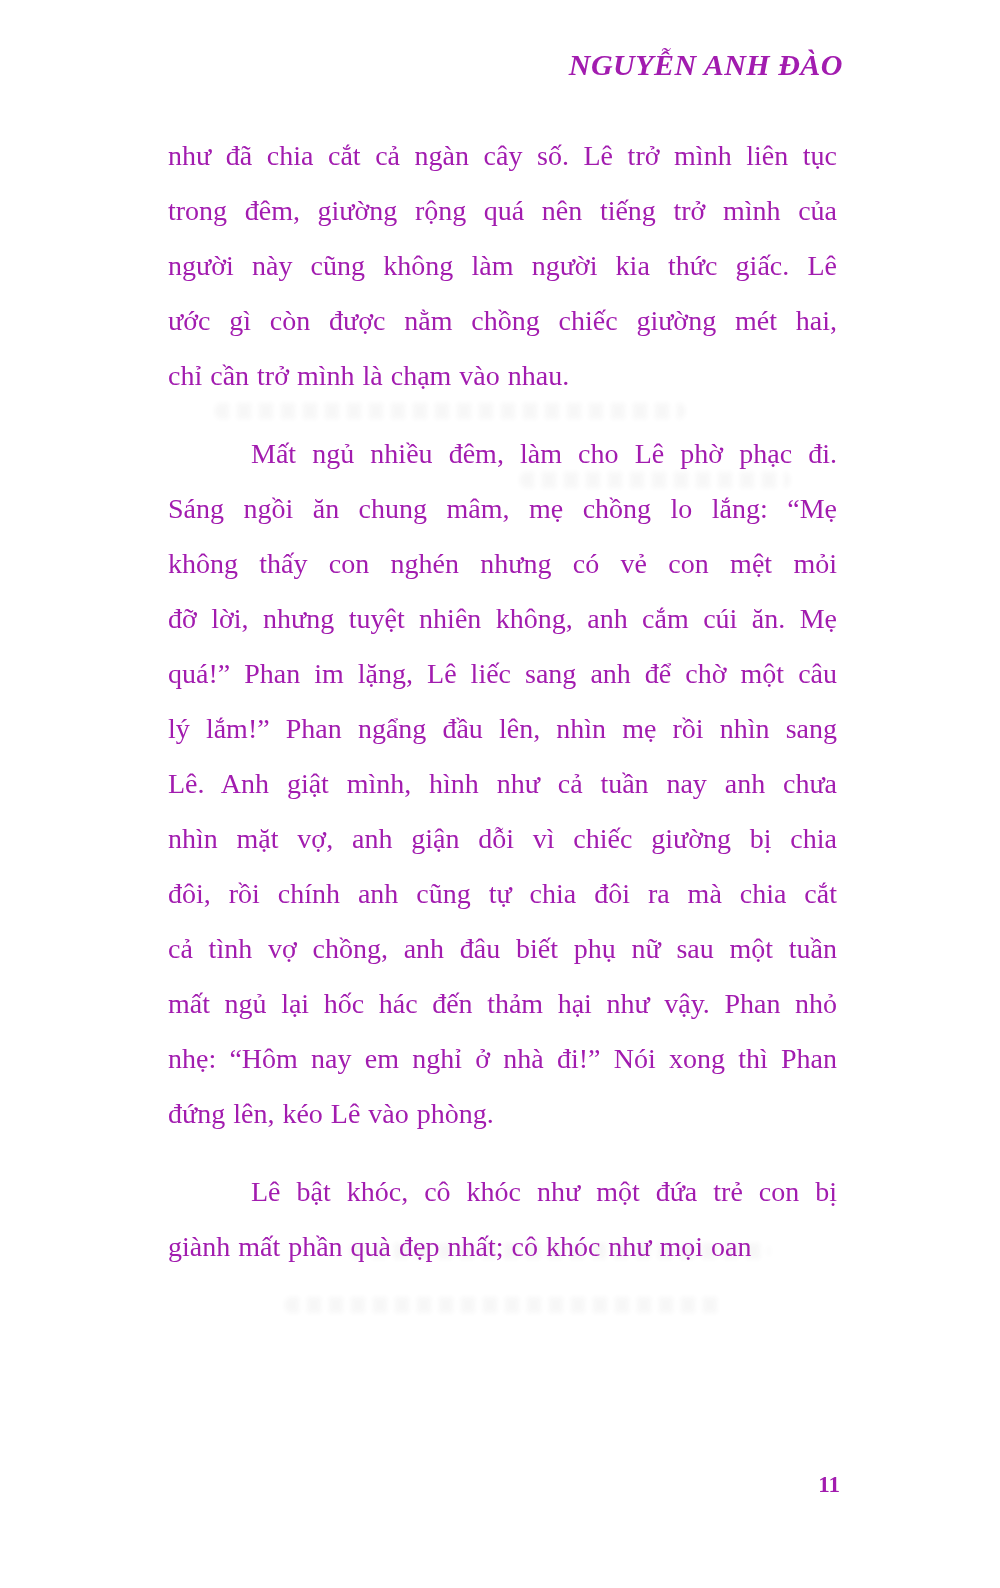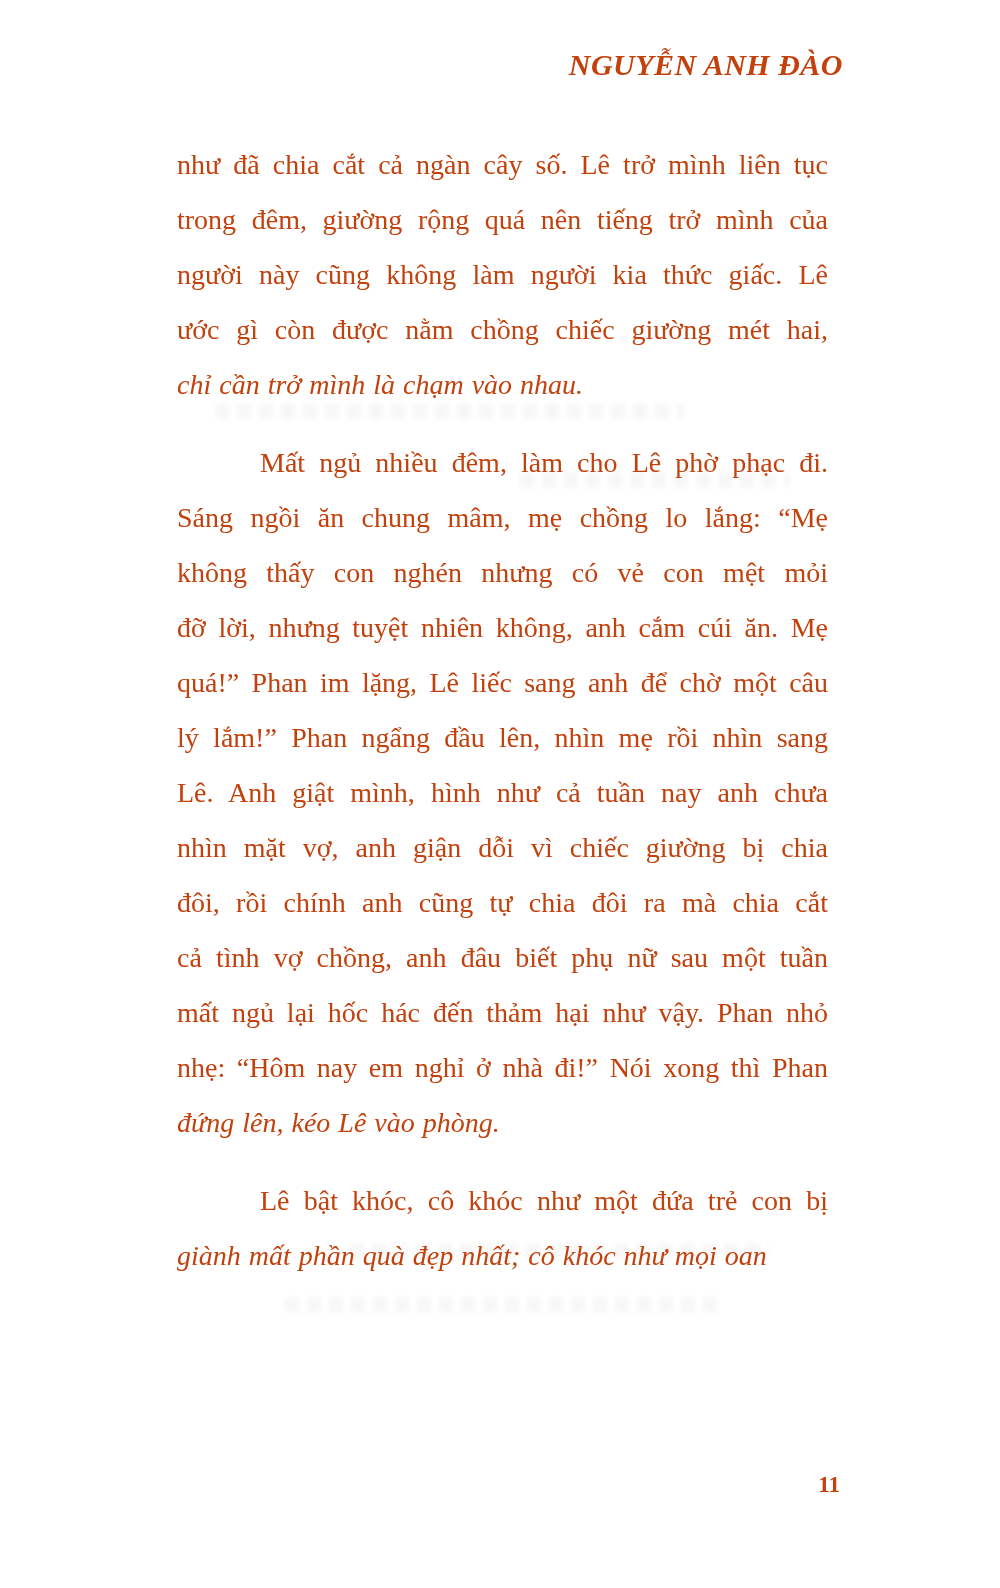--- a/index.html
+++ b/index.html
@@ -14,7 +14,7 @@
     background: #ffffff;
     overflow: hidden;
     font-family: "Liberation Serif", "DejaVu Serif", serif;
-    color: #c2410c;
+    color: #a21caf;
   }
   .running-header {
     position: absolute;

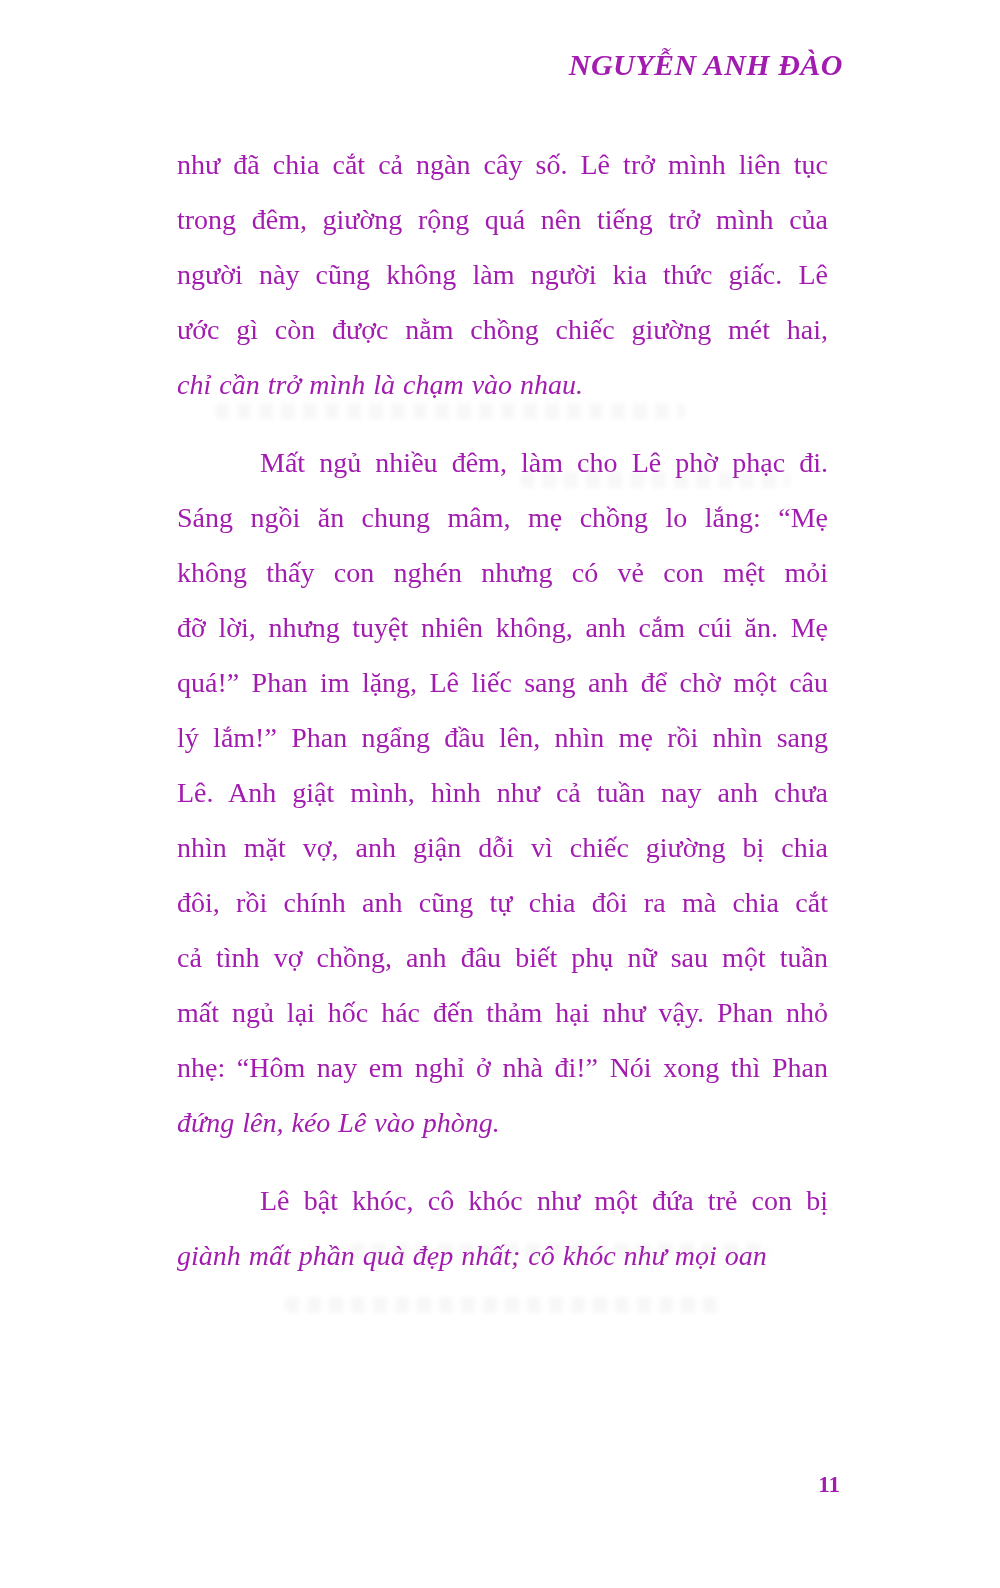--- a/index.html
+++ b/index.html
@@ -34,7 +34,7 @@
     width: 675px;
     font-size: 28px;
   }
-  .para { margin: 12px; padding: 0; }
+  .para { margin: 3px; padding: 0; }
   .para + .para { margin-top: 23px; }
   .line {
     line-height: 55px;

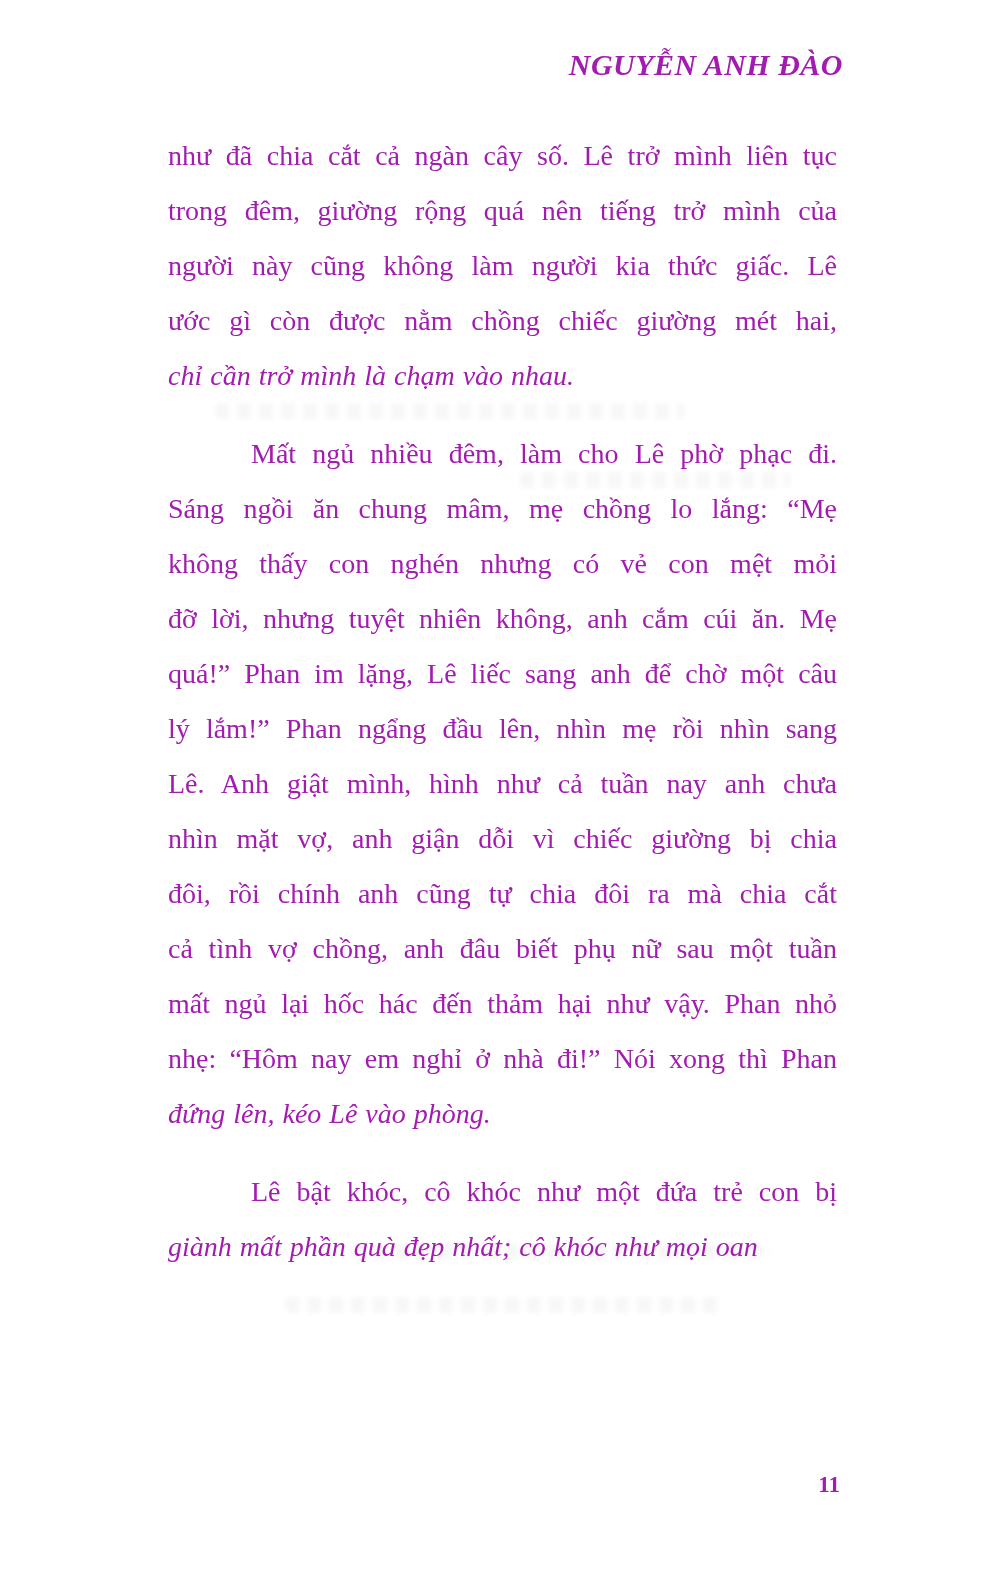--- a/index.html
+++ b/index.html
@@ -46,7 +46,6 @@
   .line.indent { text-indent: 83px; }
   .line.para-end {
     text-align-last: left;
-    font-style: italic;
   }
   .page-number {
     position: absolute;

